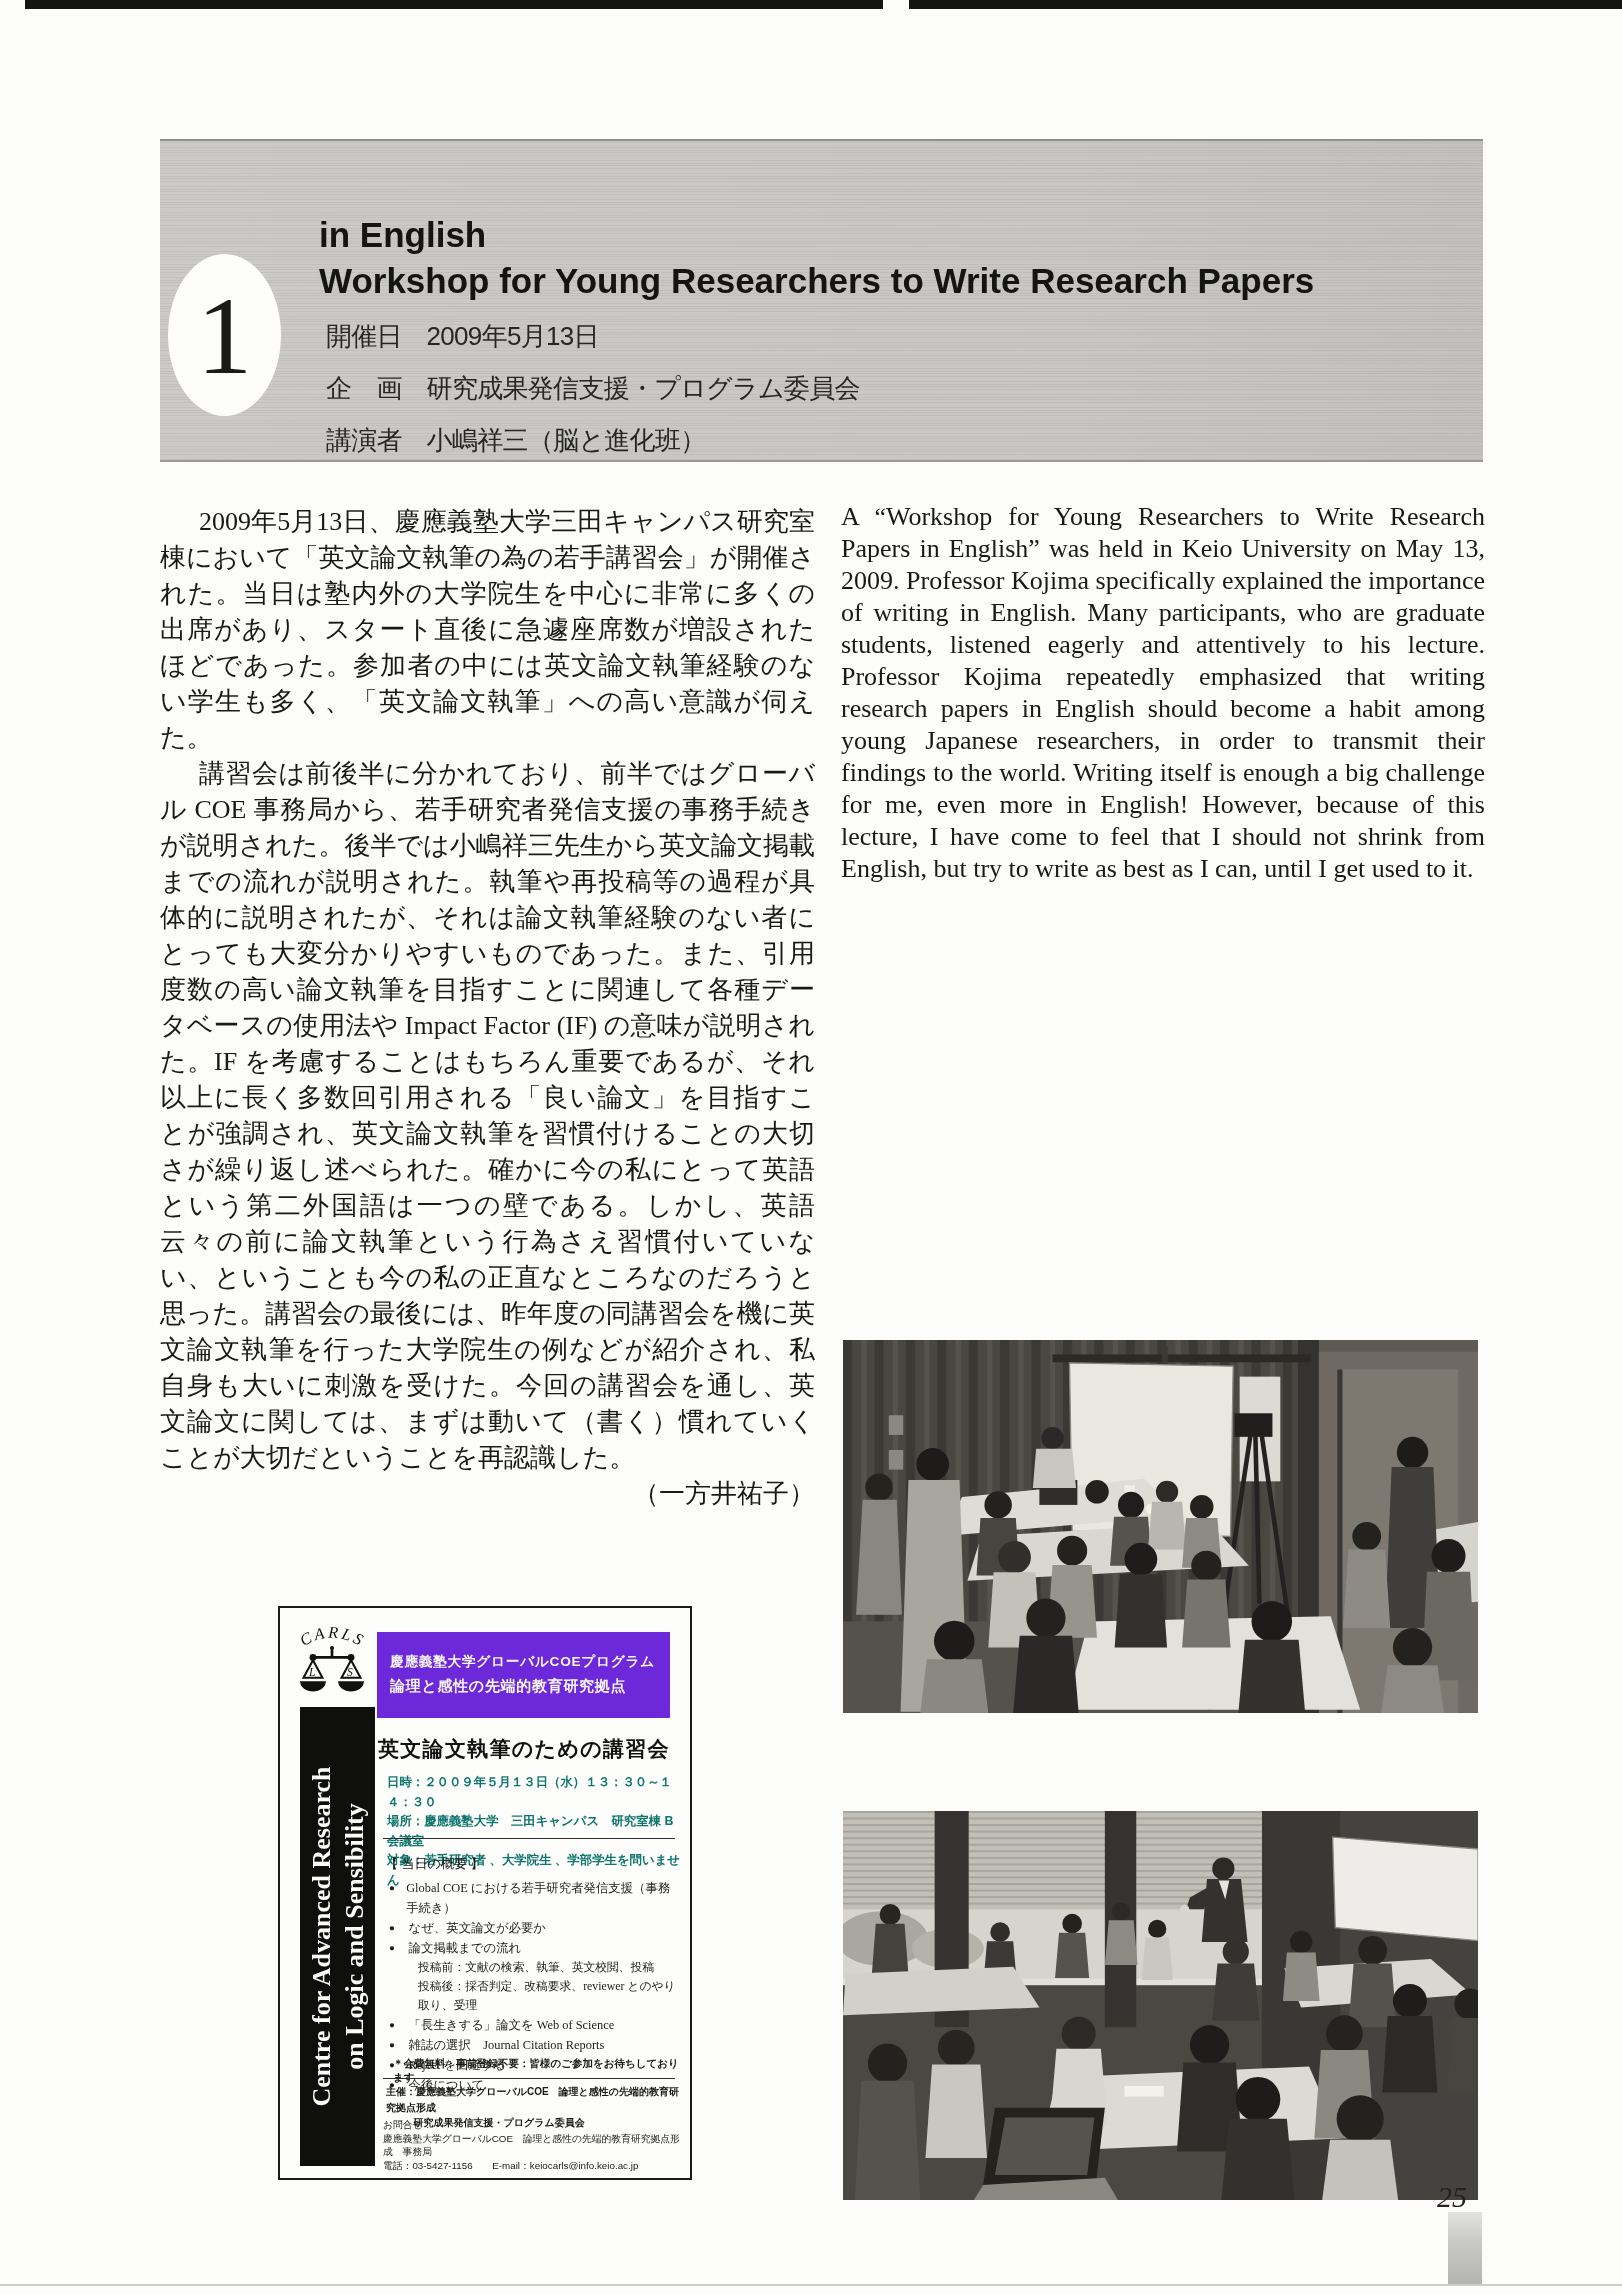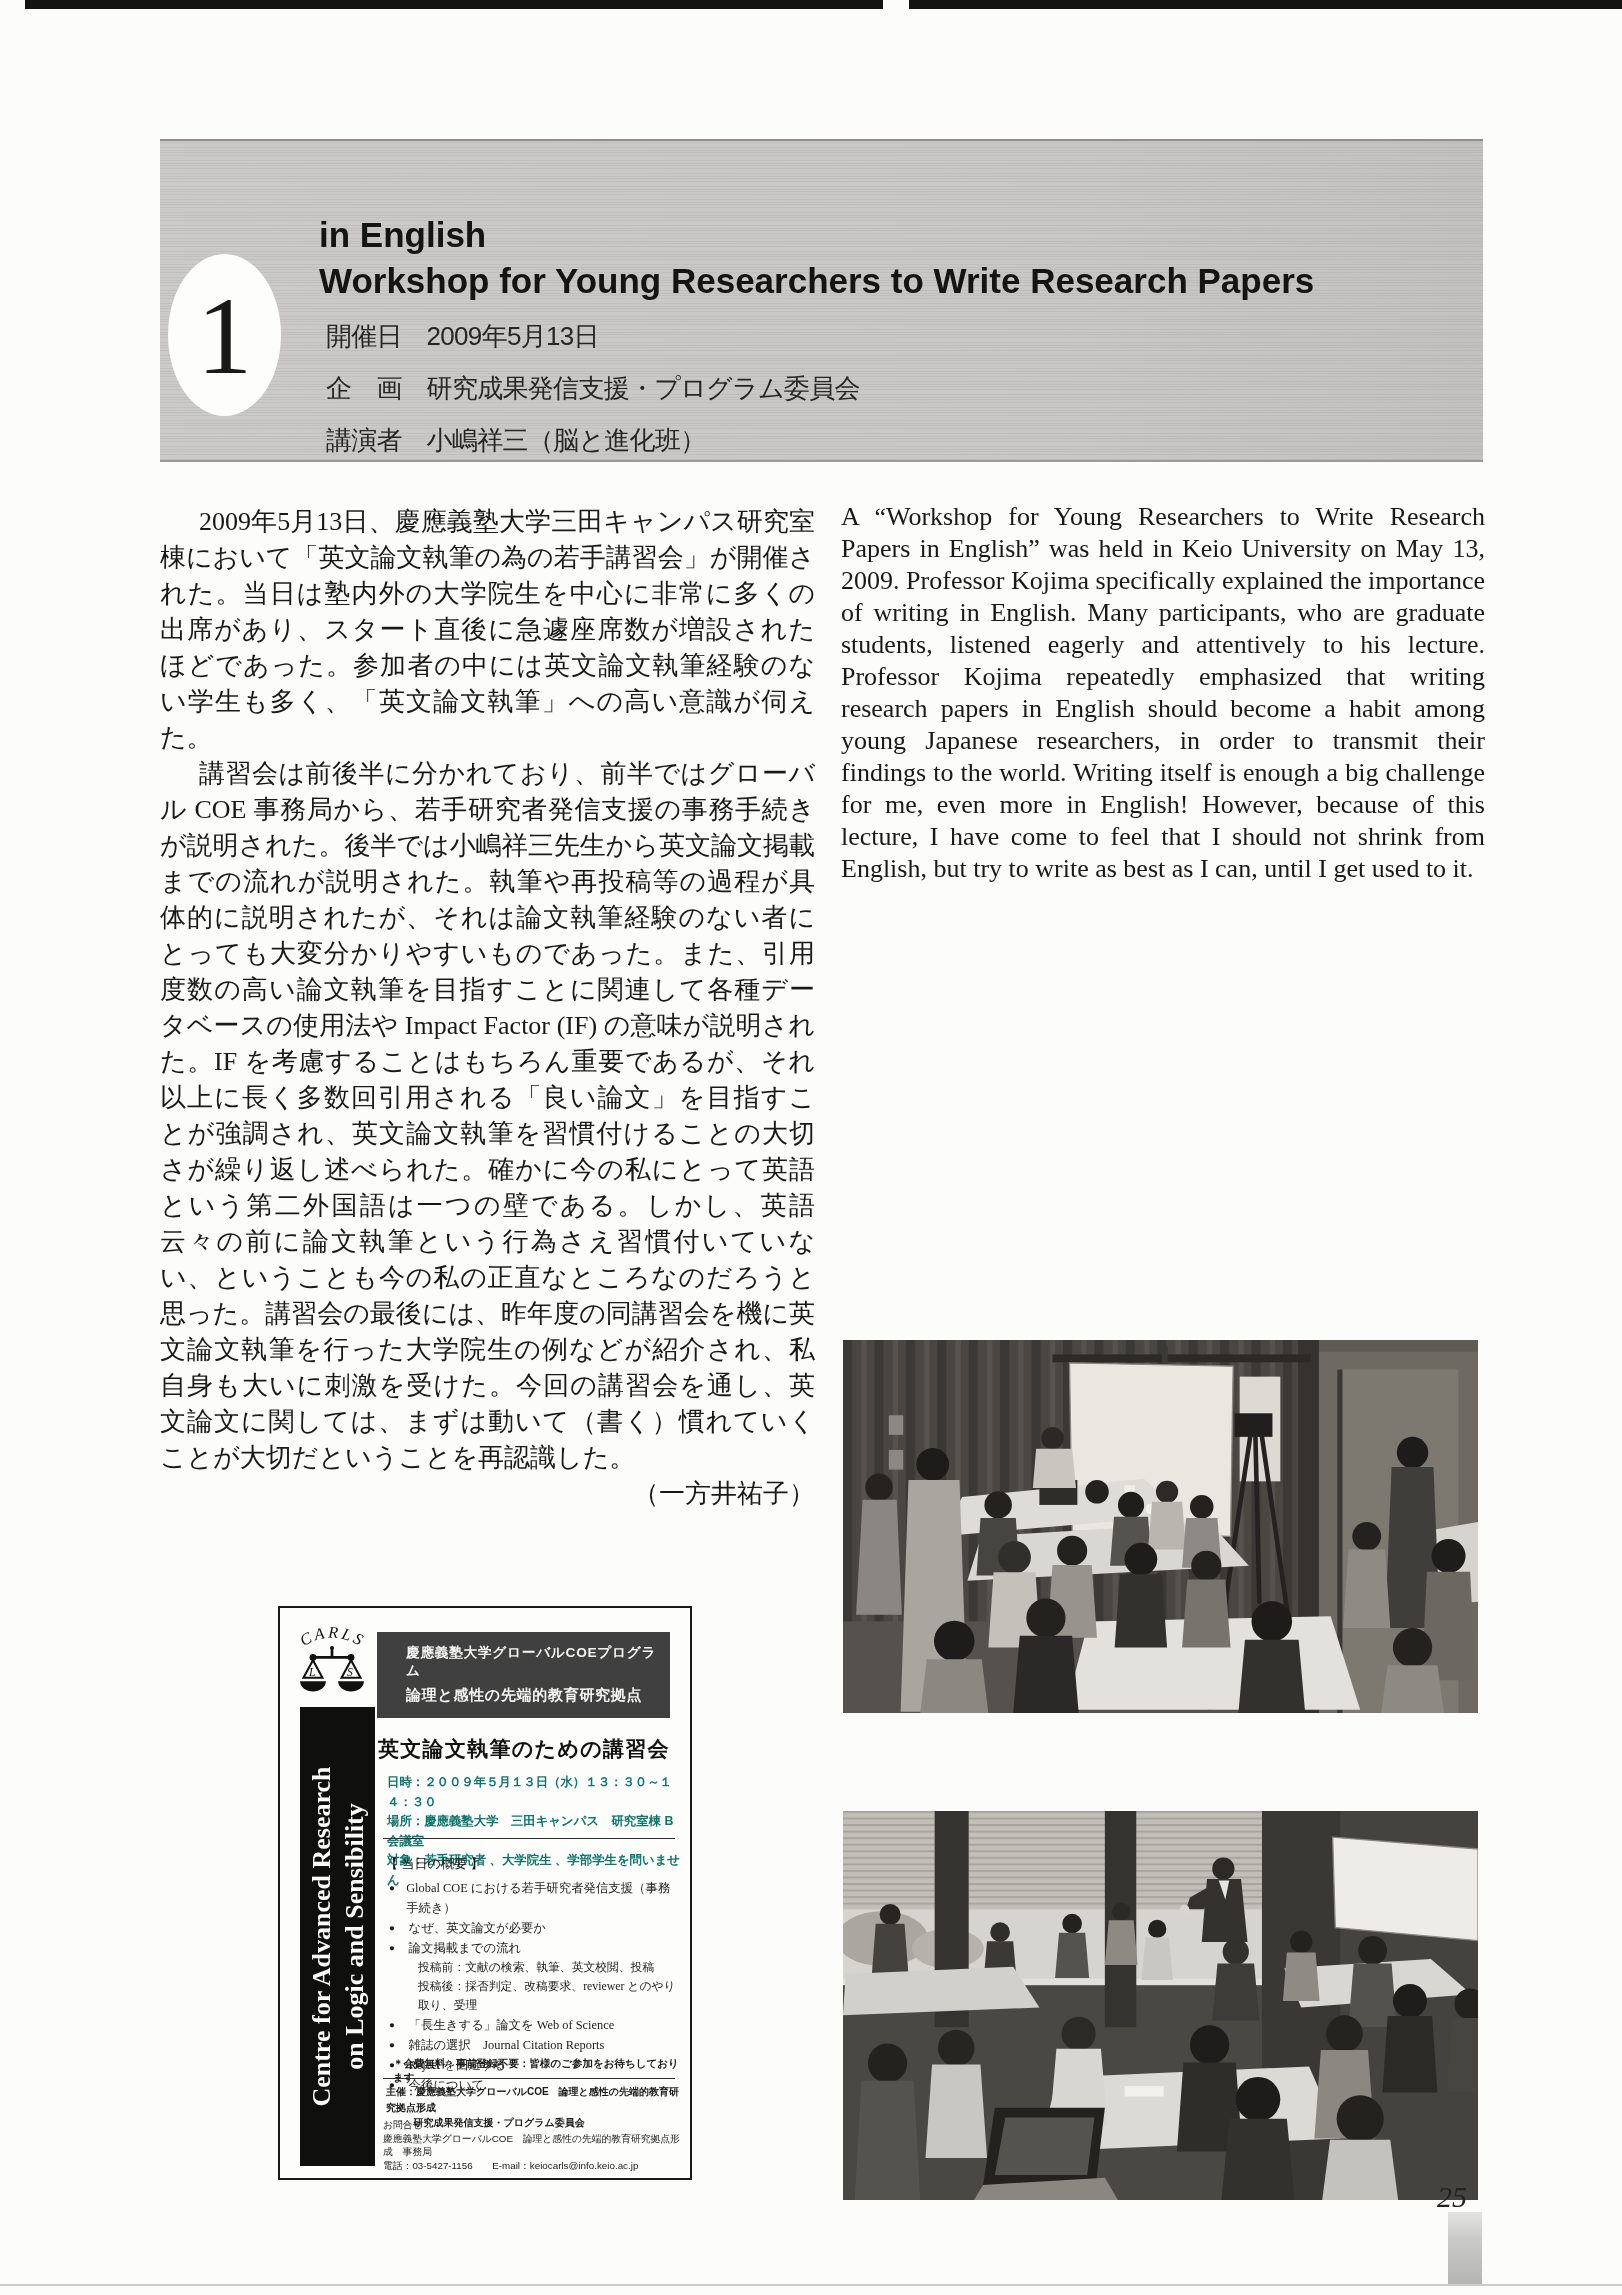--- a/index.html
+++ b/index.html
@@ -42,9 +42,9 @@
   
   .poster{position:absolute;left:278px;top:1606px;width:410px;height:570px;background:#fdfdfb;
     border:2px solid #1a1a18;}
-  .poster-banner{position:absolute;left:97px;top:23.6px;width:293px;height:86px;background:#404040;
+  .poster-banner{position:absolute;left:97px;top:23.6px;width:293px;height:86px;background:#6d28d9;
     color:#f4f4f2;font-family:"Liberation Sans",sans-serif;display:flex;flex-direction:column;
-    justify-content:center;padding-left:29px;box-sizing:border-box;}
+    justify-content:center;padding-left:13px;box-sizing:border-box;}
   .poster-banner .b1{font-size:13.7px;font-weight:bold;letter-spacing:0.7px;margin-bottom:6.5px;}
   .poster-banner .b2{font-size:15px;font-weight:bold;letter-spacing:0.7px;}
   .poster-side{position:absolute;left:19.6px;top:99px;width:75px;height:459px;background:#0f0f0d;}

